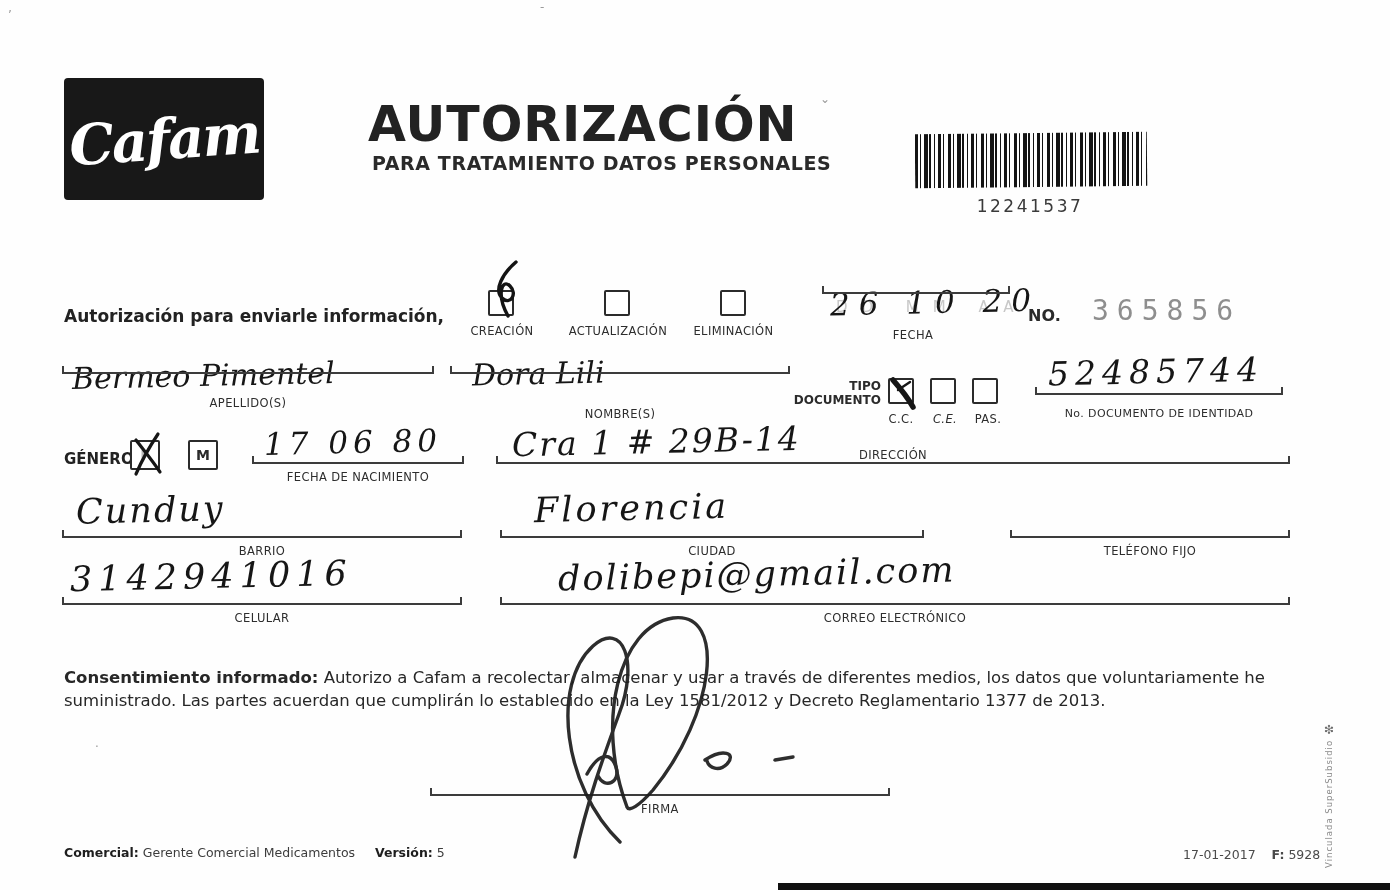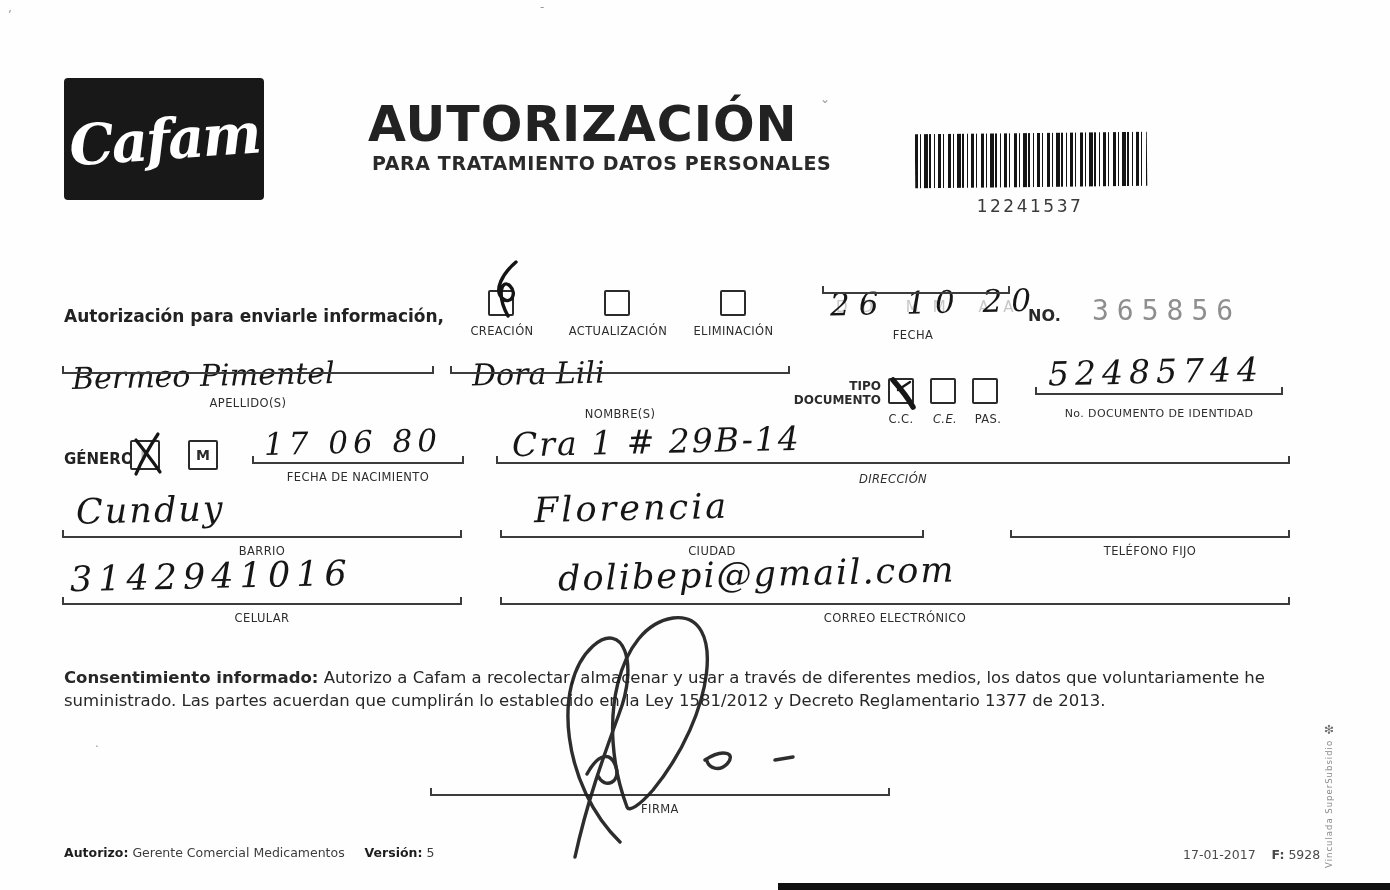--- a/index.html
+++ b/index.html
@@ -163,7 +163,7 @@
 
   <div class="hand" style="left:512px; top:422px; font-size:33px; letter-spacing:2px;">Cra 1 # 29B-14</div>
   <div class="fline" style="left:496px; top:462px; width:794px;"></div>
-  <div class="flabel" style="left:496px; top:472px; width:794px;font-style:italic;">DIRECCIÓN</div>
+  <div class="flabel" style="left:496px; top:448px; width:794px;">DIRECCIÓN</div>
 
   <div class="hand" style="left:76px; top:490px; font-size:35px; letter-spacing:2px;">Cunduy</div>
   <div class="fline" style="left:62px; top:536px; width:400px;"></div>

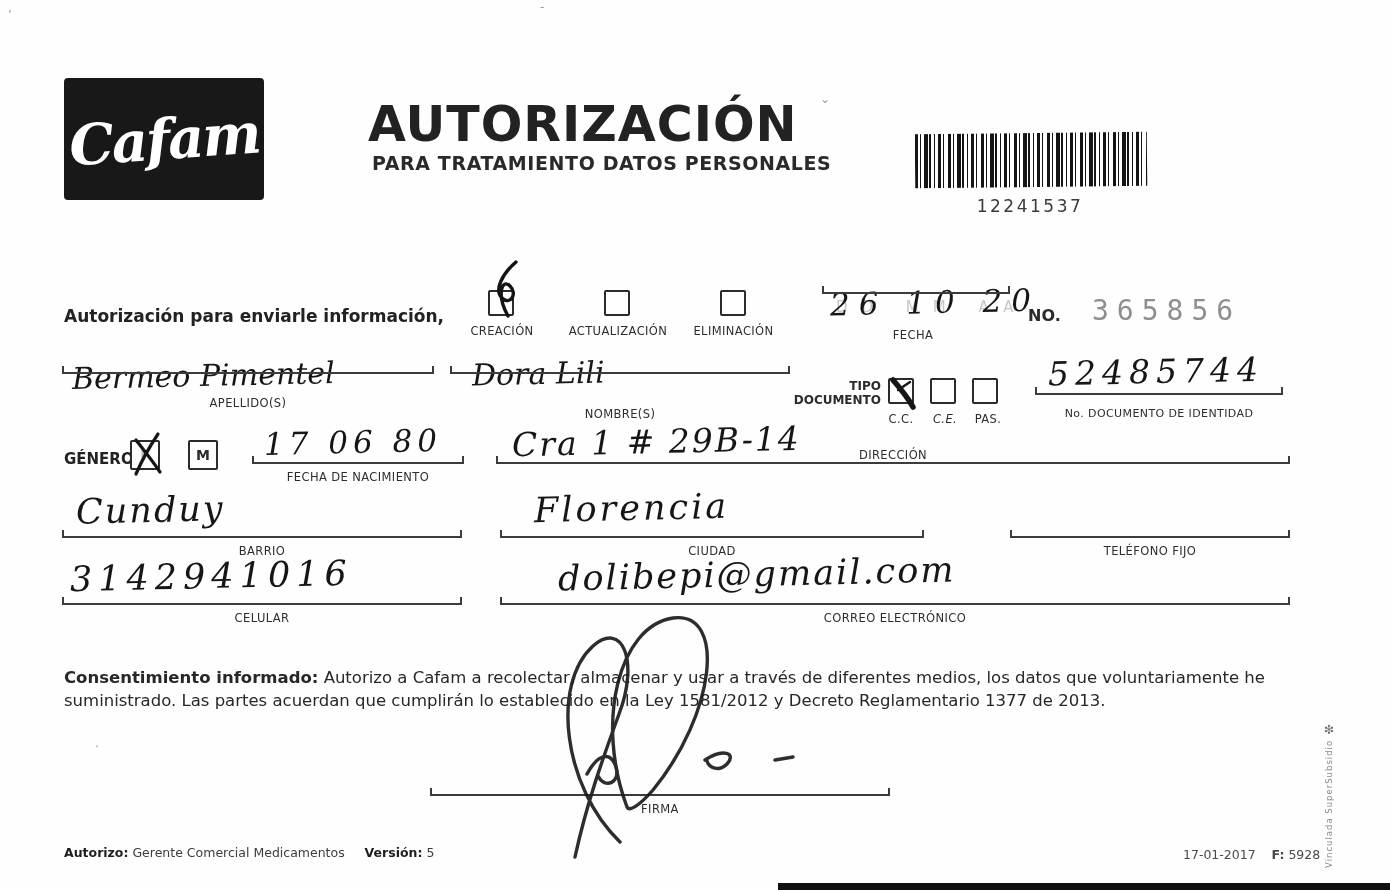--- a/index.html
+++ b/index.html
@@ -204,7 +204,7 @@
   </svg>
 
   <div class="footer">
-    <b>Autorizo:</b>
+    <b>Comercial:</b>
     <span>Gerente Comercial Medicamentos</span>
     &nbsp;&nbsp;&nbsp;
     <b>Versión:</b>

